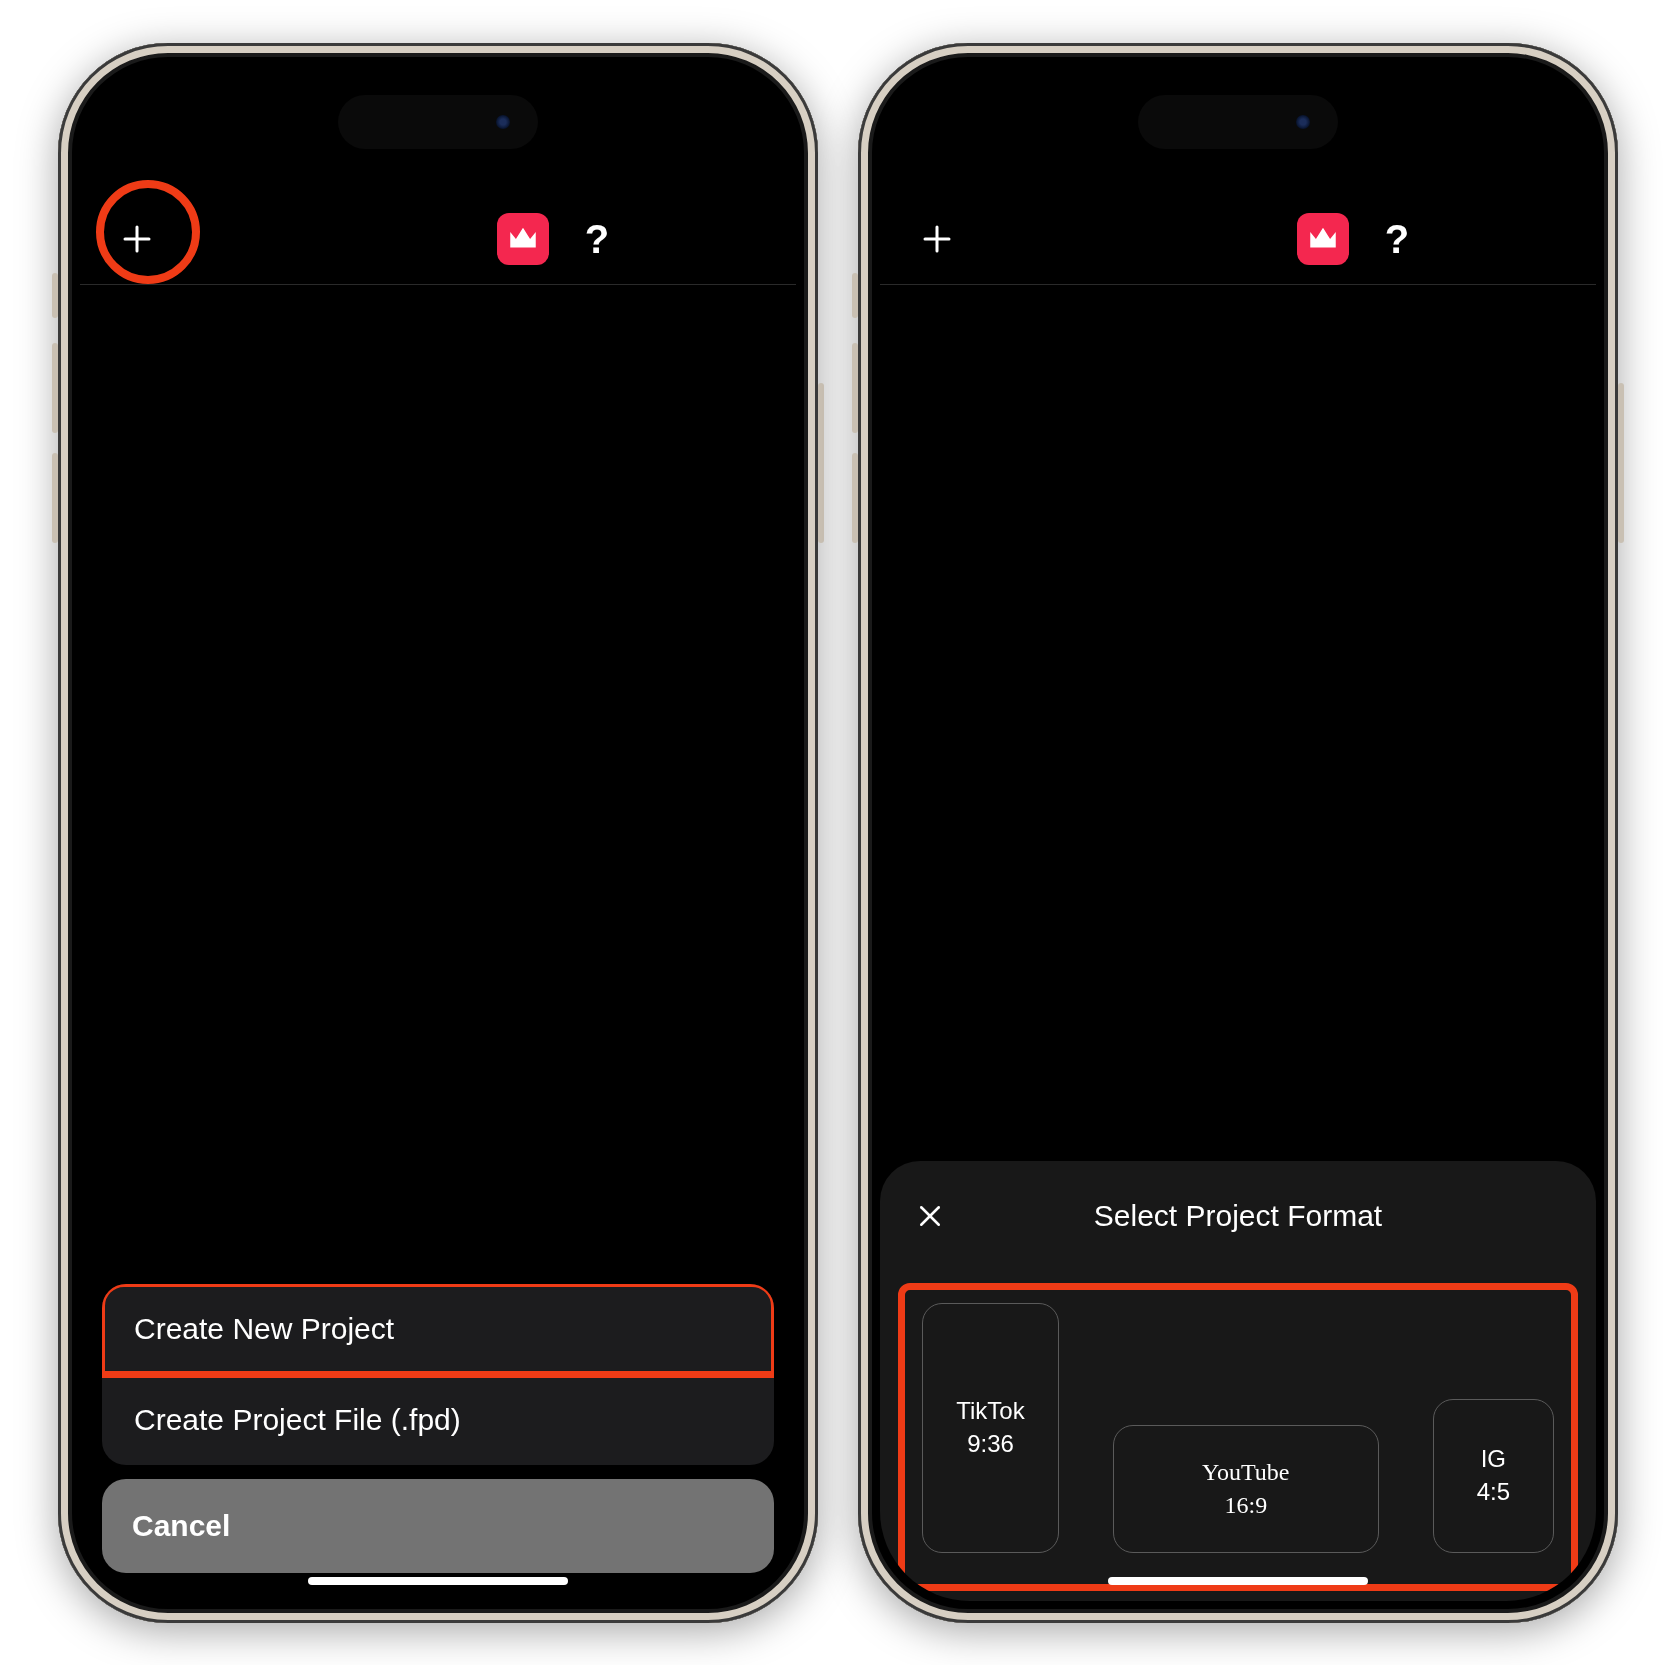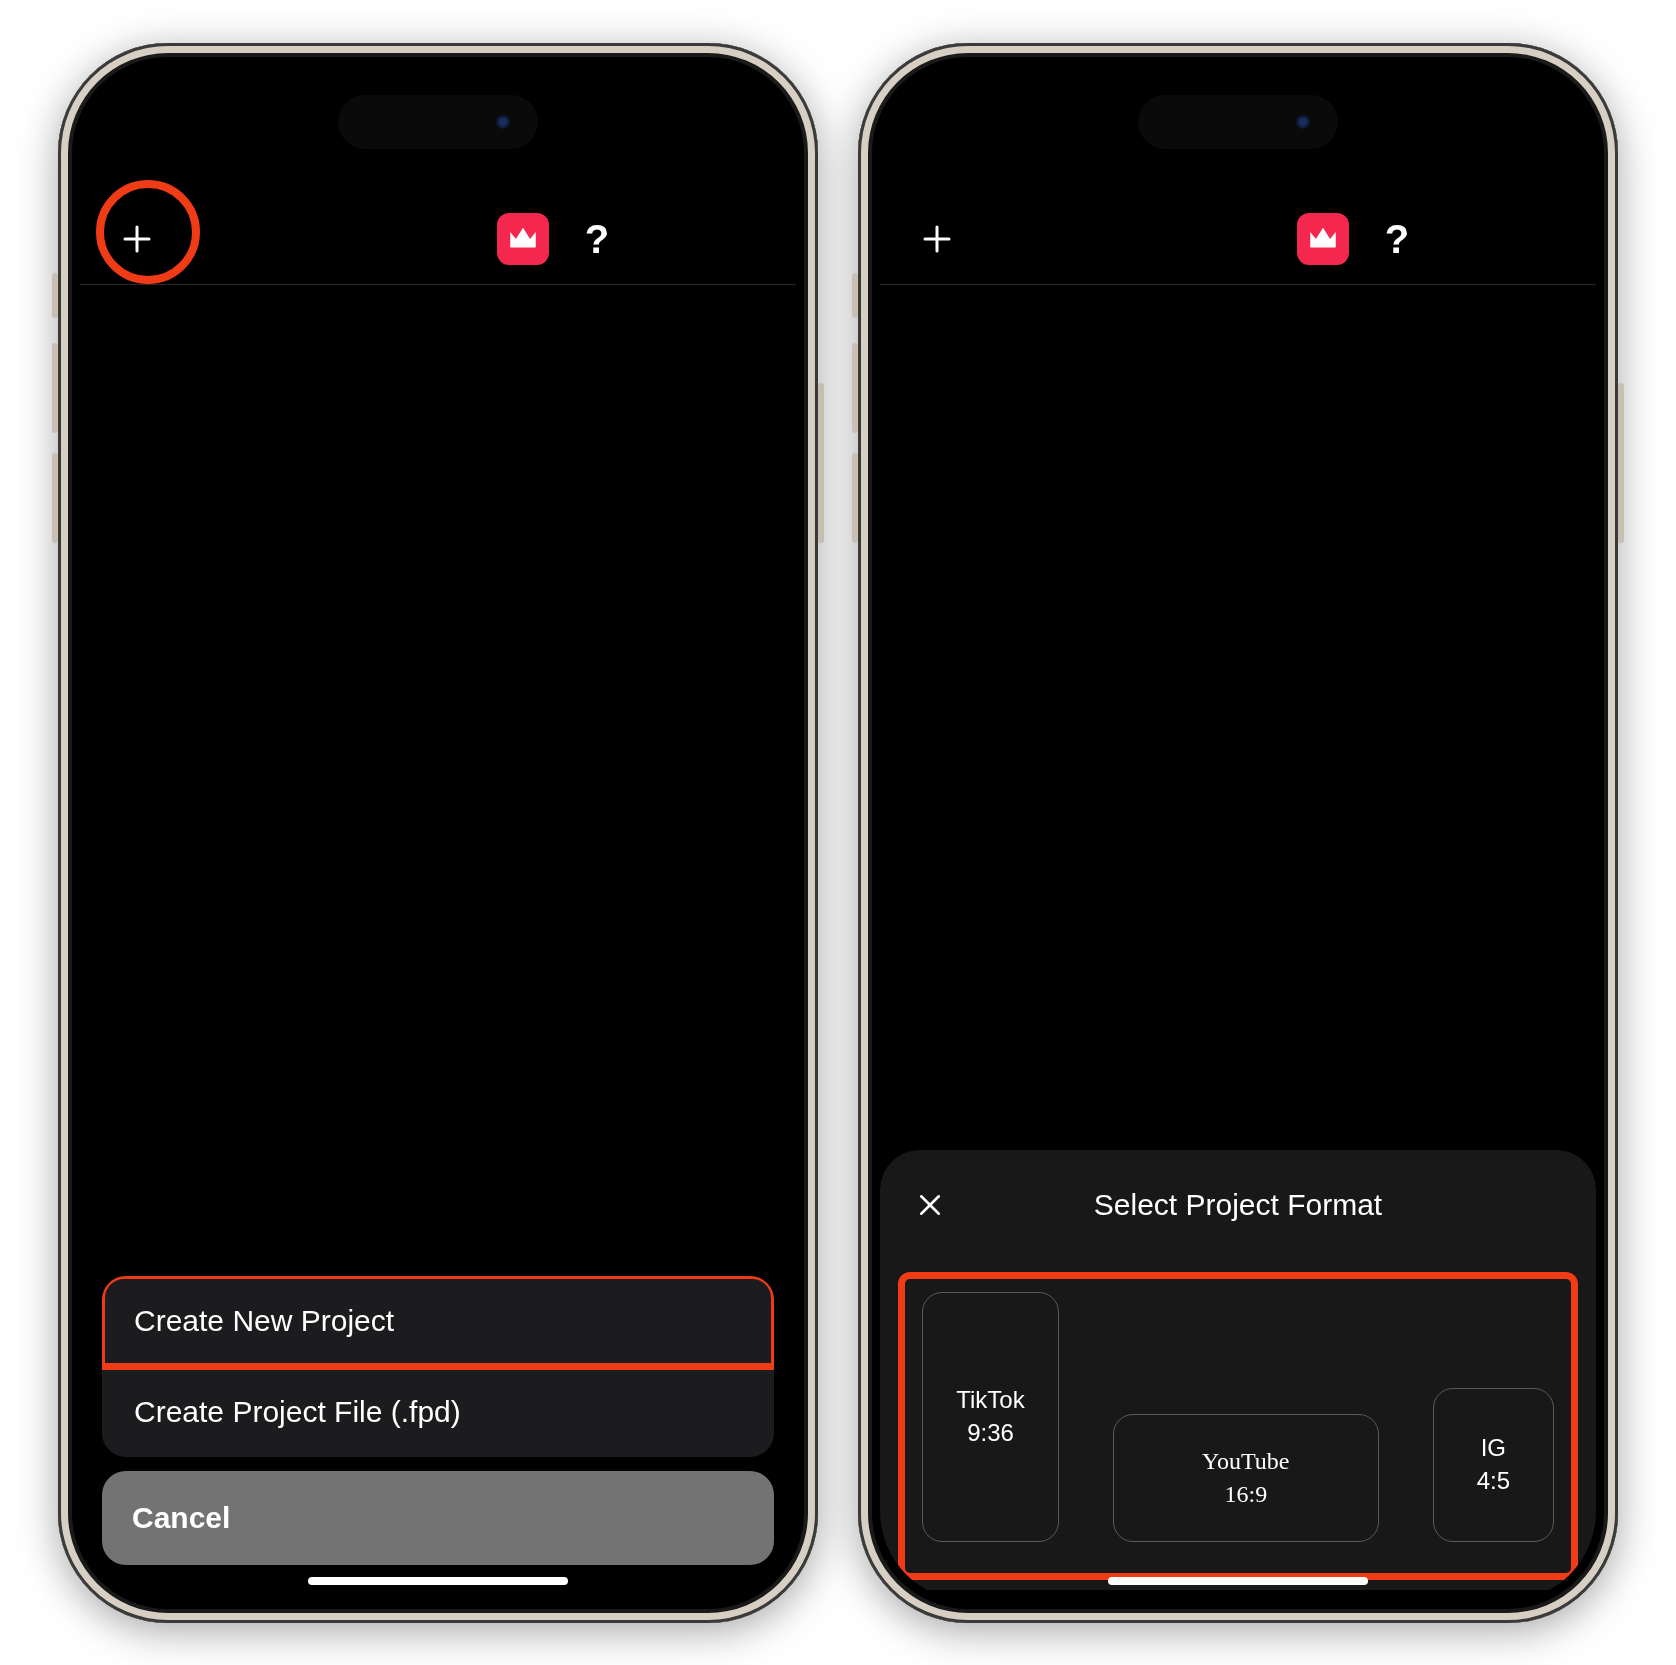--- a/index.html
+++ b/index.html
@@ -183,7 +183,7 @@
   
   .format-panel {
     position: absolute;
-    left: 0; right: 0; bottom: 11px;
+    left: 0; right: 0; bottom: 0;
     height: 440px;
     background: #181818;
     border-radius: 40px 40px 0 0;

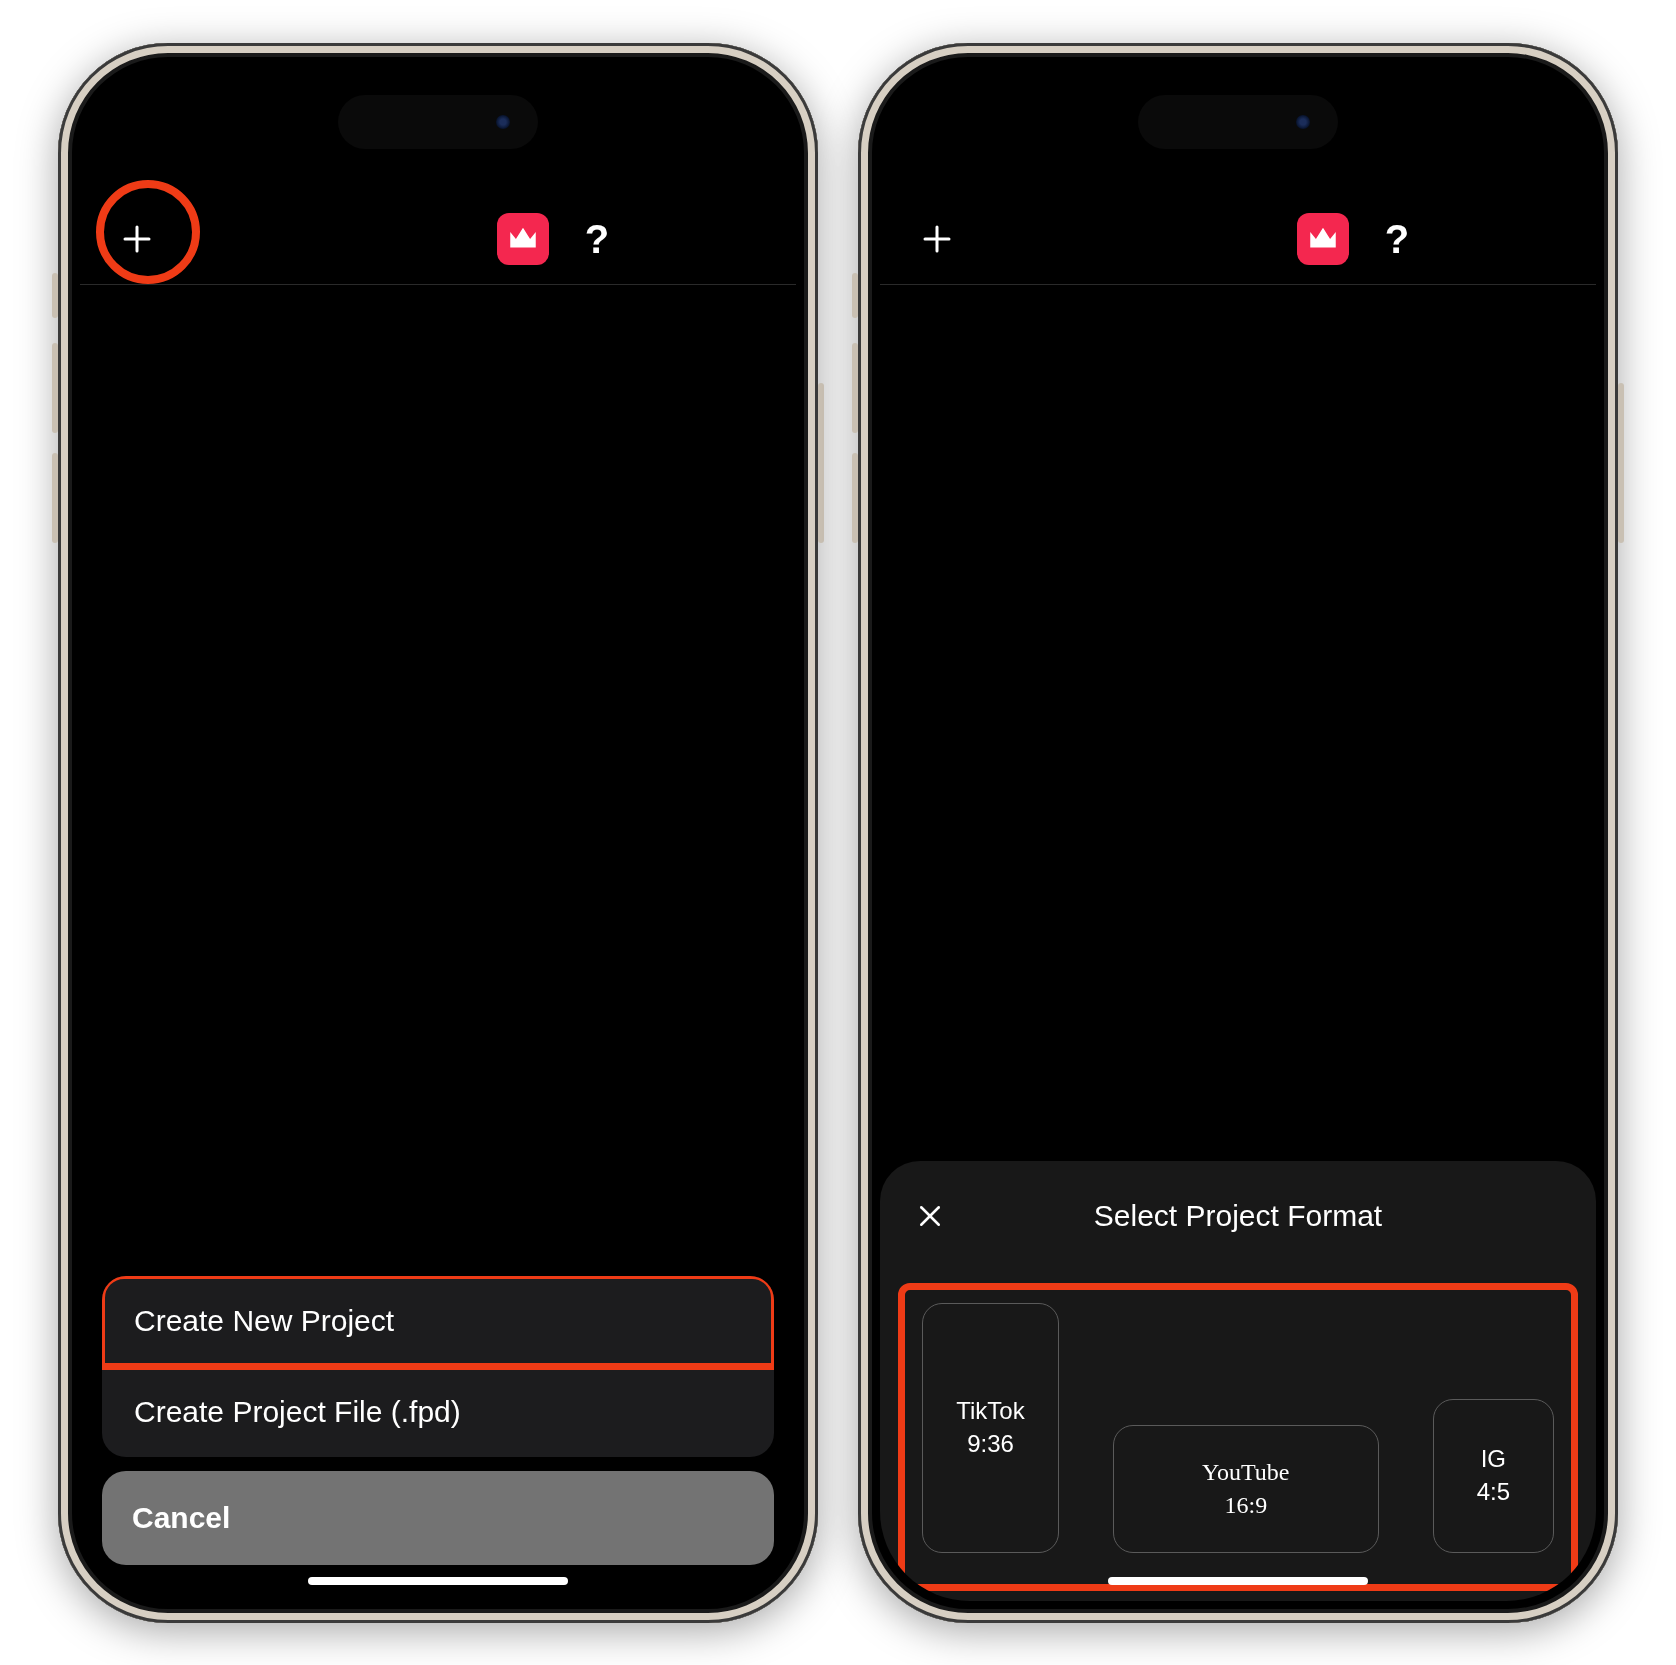--- a/index.html
+++ b/index.html
@@ -149,7 +149,7 @@
   
   .action-sheet {
     position: absolute;
-    bottom: 36px;
+    bottom: 28px;
     left: 22px;
     right: 22px;
   }

